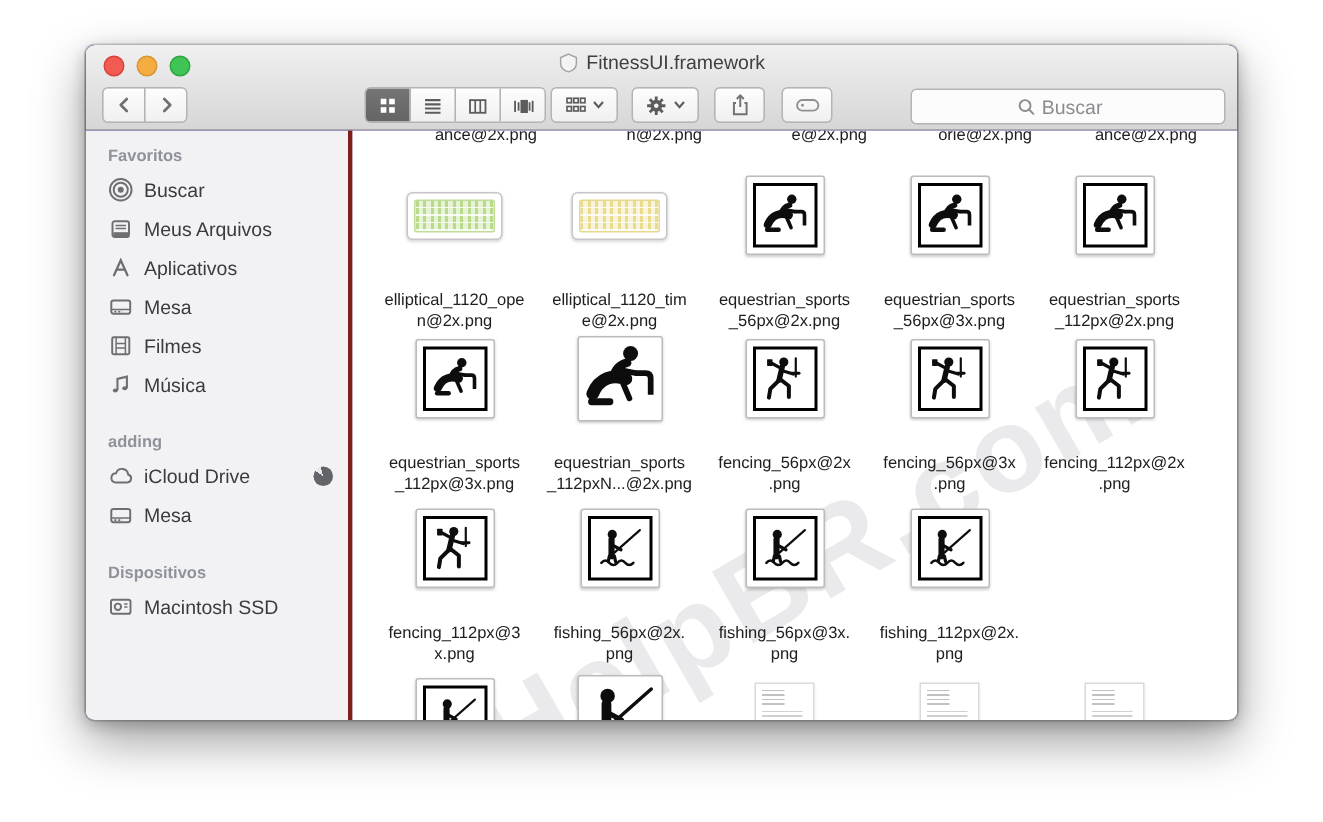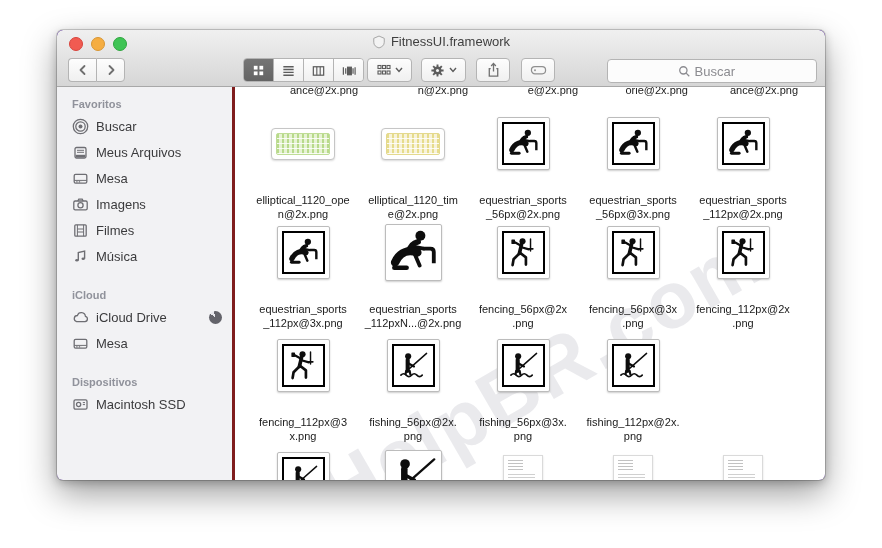--- a/index.html
+++ b/index.html
@@ -320,6 +320,12 @@
         </div>
         <div class="side-item">
           <svg viewBox="0 0 17 17">
+            <use href="#sym-apps"></use>
+          </svg>
+          <span class="lbl">Aplicativos</span>
+        </div>
+        <div class="side-item">
+          <svg viewBox="0 0 17 17">
             <use href="#sym-desktop"></use>
           </svg>
           <span class="lbl">Mesa</span>

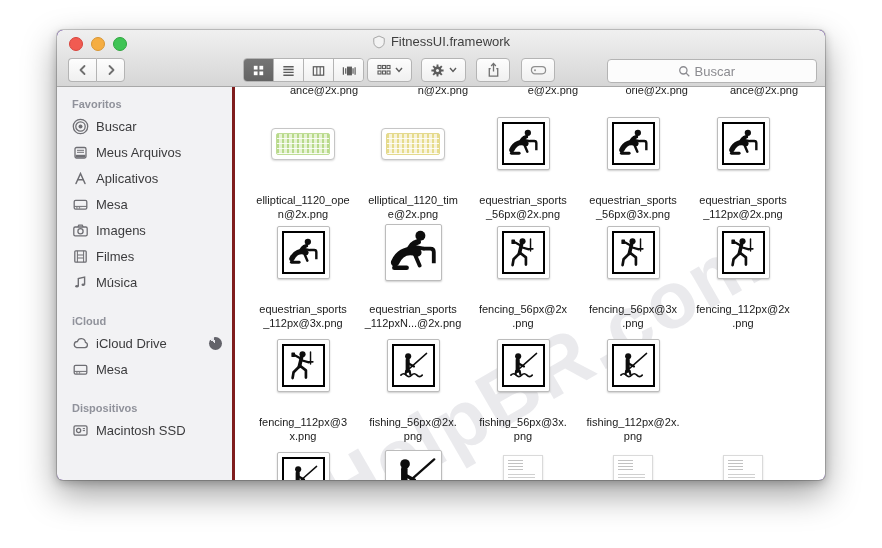--- a/index.html
+++ b/index.html
@@ -332,12 +332,6 @@
         </div>
         <div class="side-item">
           <svg viewBox="0 0 17 17">
-            <use href="#sym-images"></use>
-          </svg>
-          <span class="lbl">Imagens</span>
-        </div>
-        <div class="side-item">
-          <svg viewBox="0 0 17 17">
             <use href="#sym-films"></use>
           </svg>
           <span class="lbl">Filmes</span>

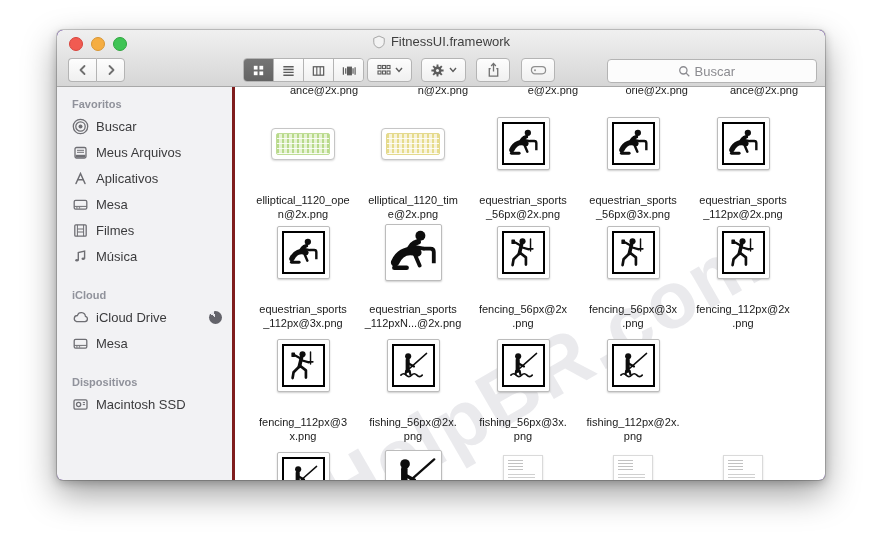--- a/index.html
+++ b/index.html
@@ -342,7 +342,7 @@
           </svg>
           <span class="lbl">Música</span>
         </div>
-        <div class="sec-title gap">iCloud</div>
+        <div class="sec-title gap">adding</div>
         <div class="side-item">
           <svg viewBox="0 0 17 17">
             <use href="#sym-cloud"></use>

